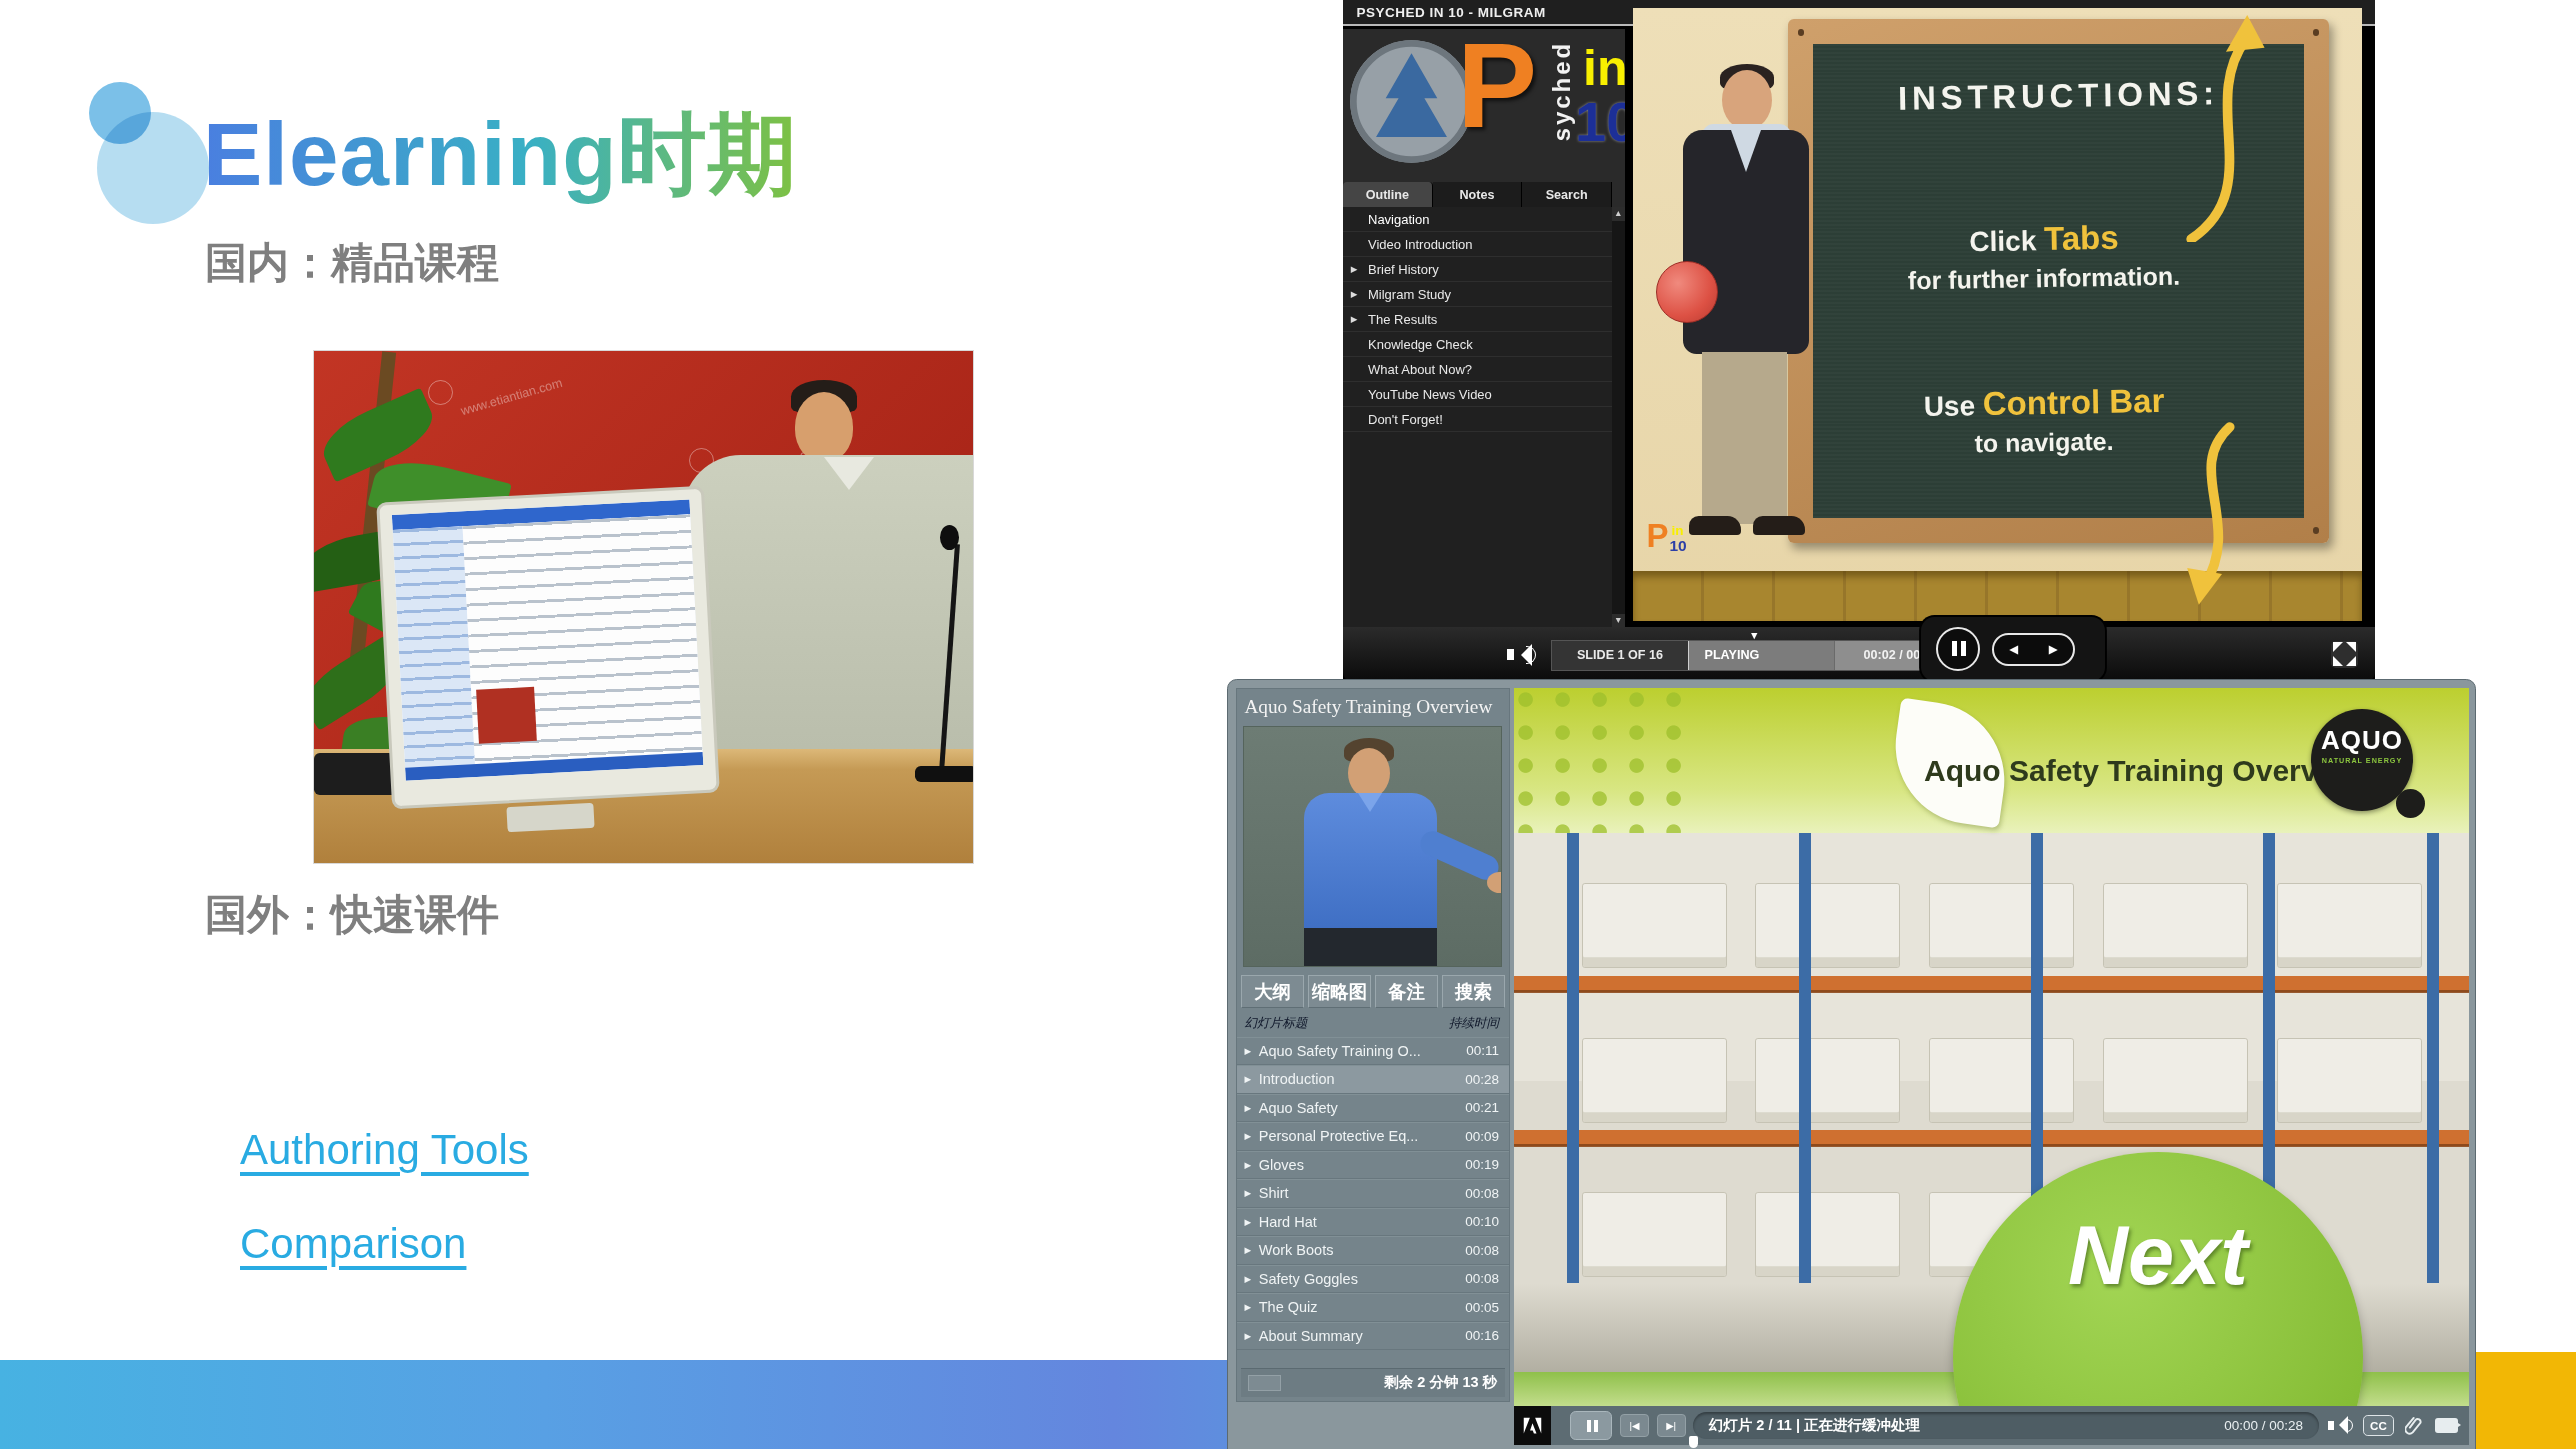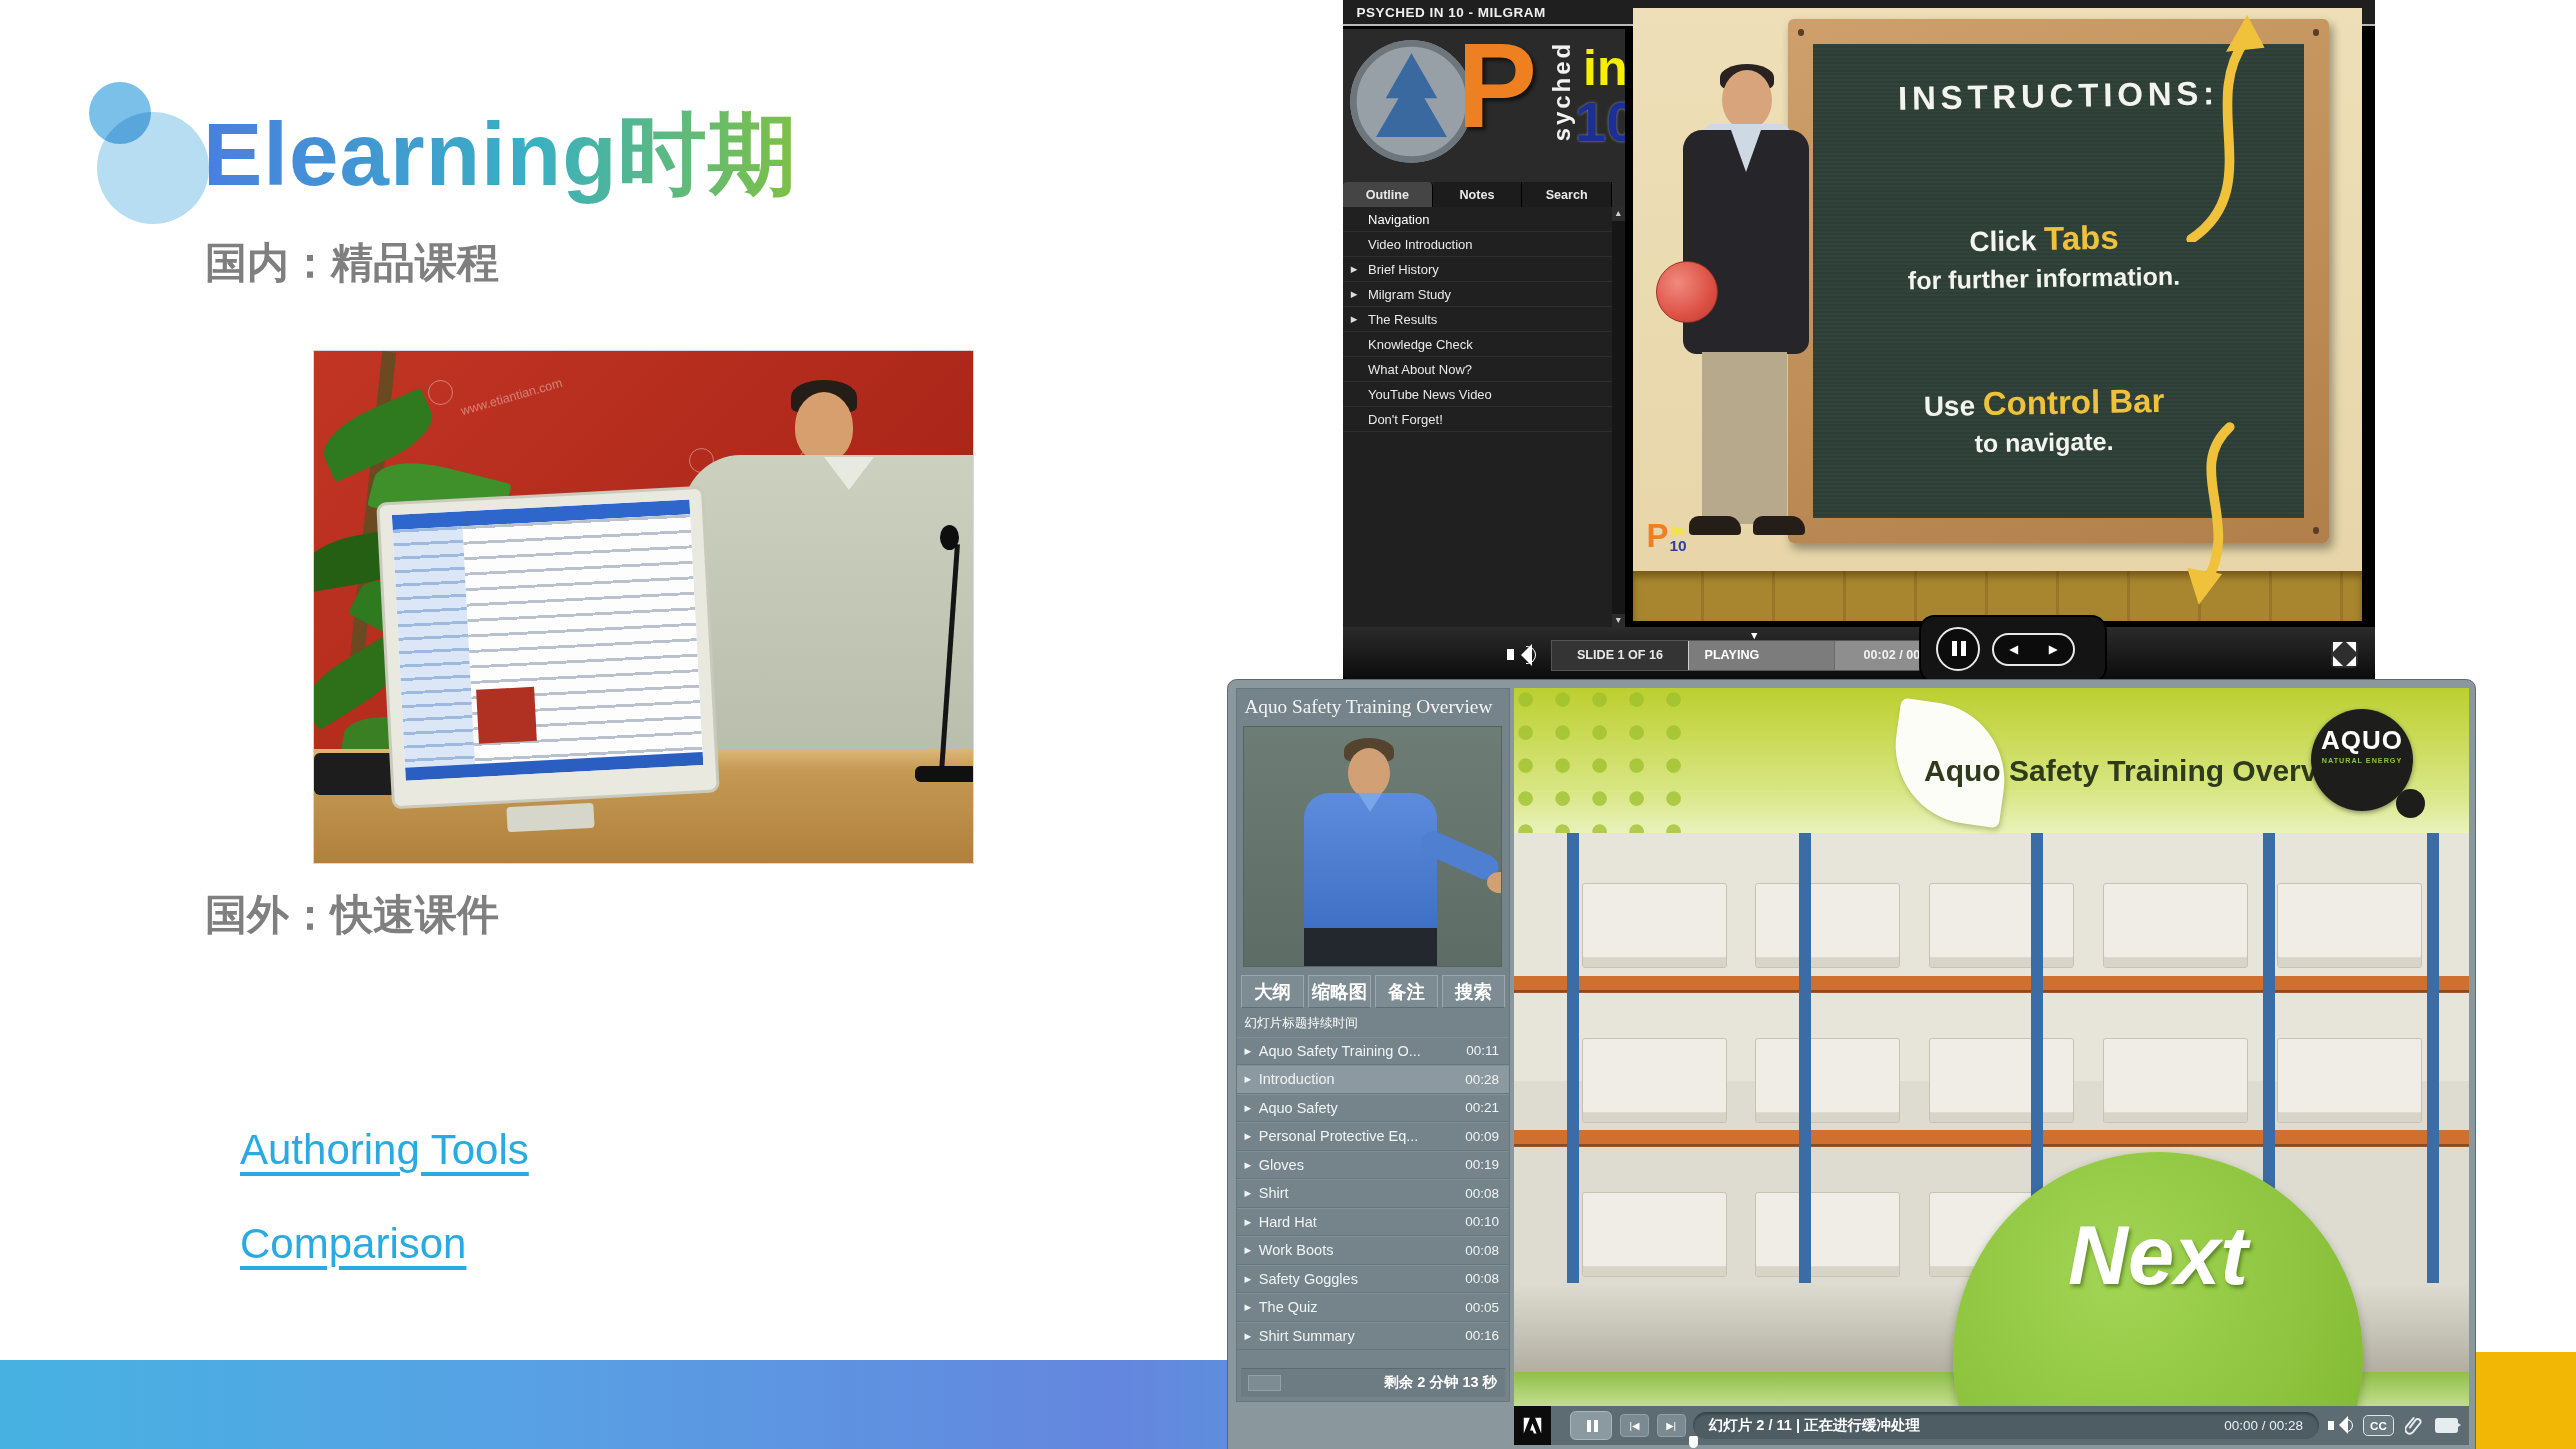--- a/index.html
+++ b/index.html
@@ -178,7 +178,7 @@
 .atab { flex:1; display:flex; align-items:center; justify-content:center; color:#fff; font-weight:bold;
   font-size:18.4px; background:#7d8b92; border:1px solid #9aa7ad; border-bottom-color:#5f6e75; cursor:pointer; }
 .alisthead { position:absolute; left:7.7px; top:326px; right:9.7px; height:19.3px; display:flex;
-  color:#ffffff; font-size:12.6px; }
+  justify-content:space-between; color:#0f172a; font-size:12.6px;font-style:italic; }
 .arows { position:absolute; left:0; top:348px; right:0; }
 .arow { height:28.5px; display:flex; align-items:center; padding:0 9.7px 0 7.7px; border-bottom:1px solid #68777e;
   border-top:1px solid #819096; cursor:pointer; }

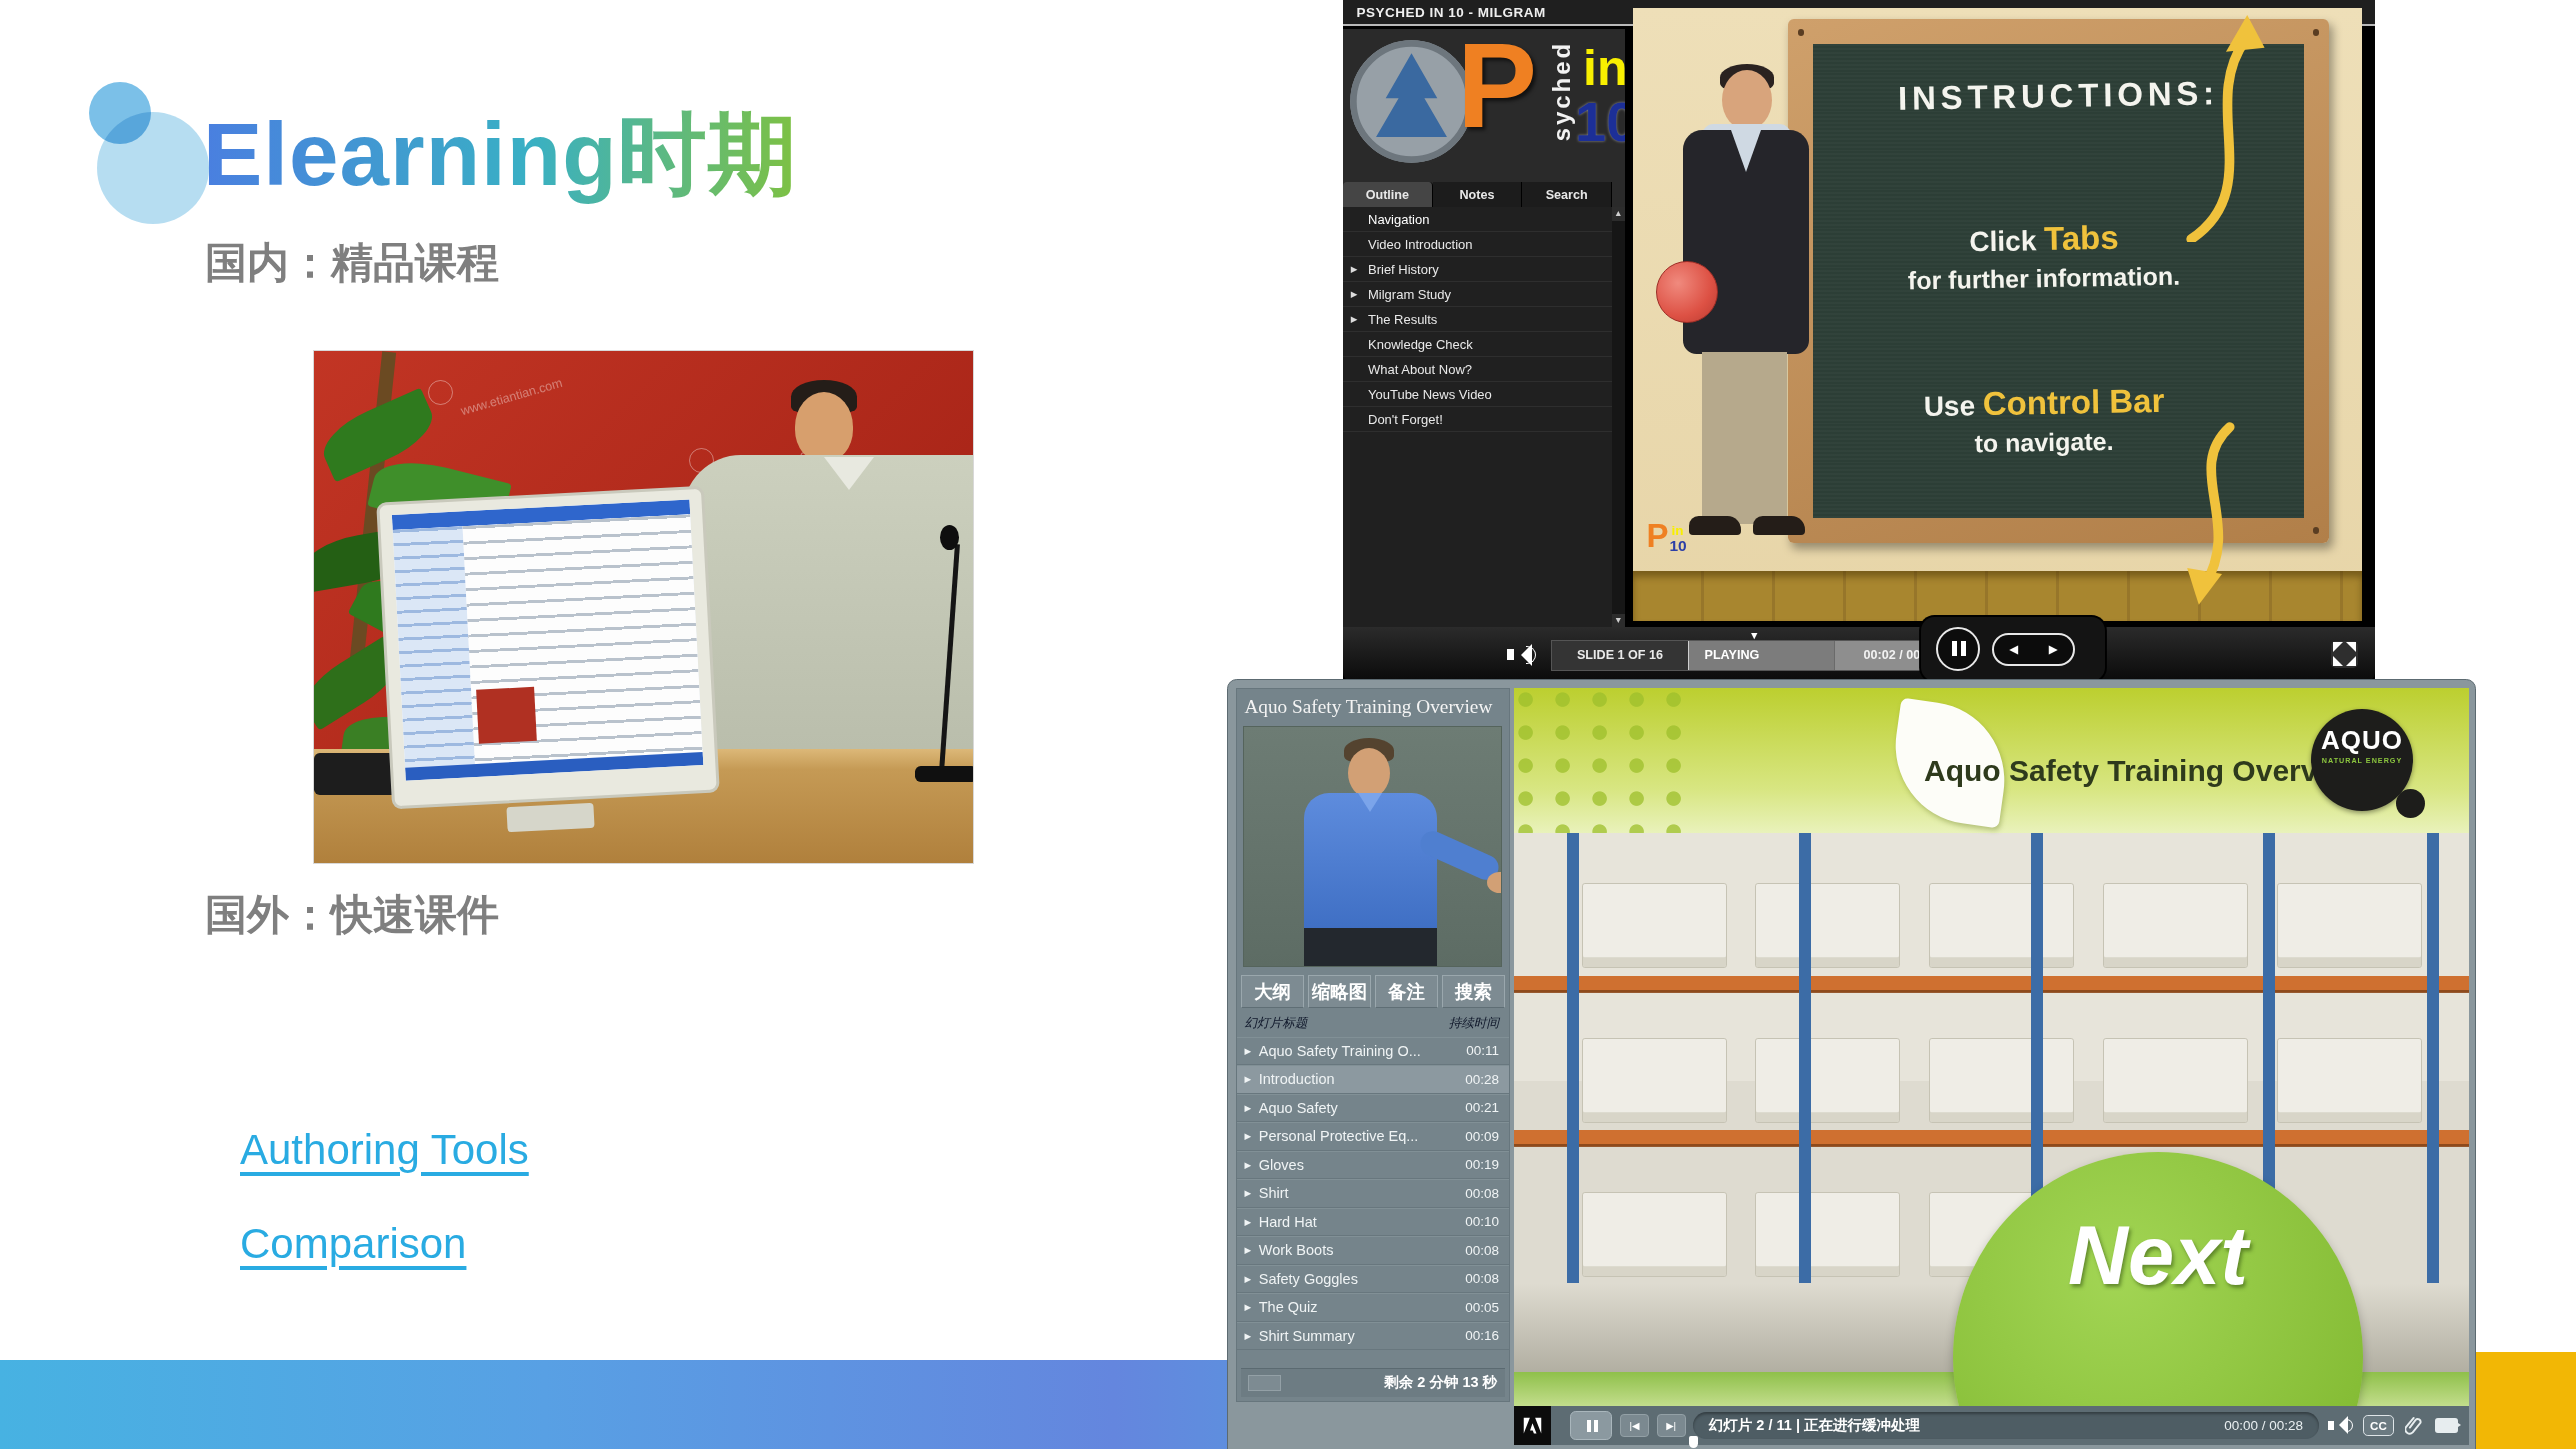--- a/index.html
+++ b/index.html
@@ -517,7 +517,7 @@
           </div>
         <div class="arow">
             <span class="tri">▶</span>
-            <span class="albl">Shirt Summary</span>
+            <span class="albl">About Summary</span>
             <span class="adur">00:16</span>
           </div>
       </div>

